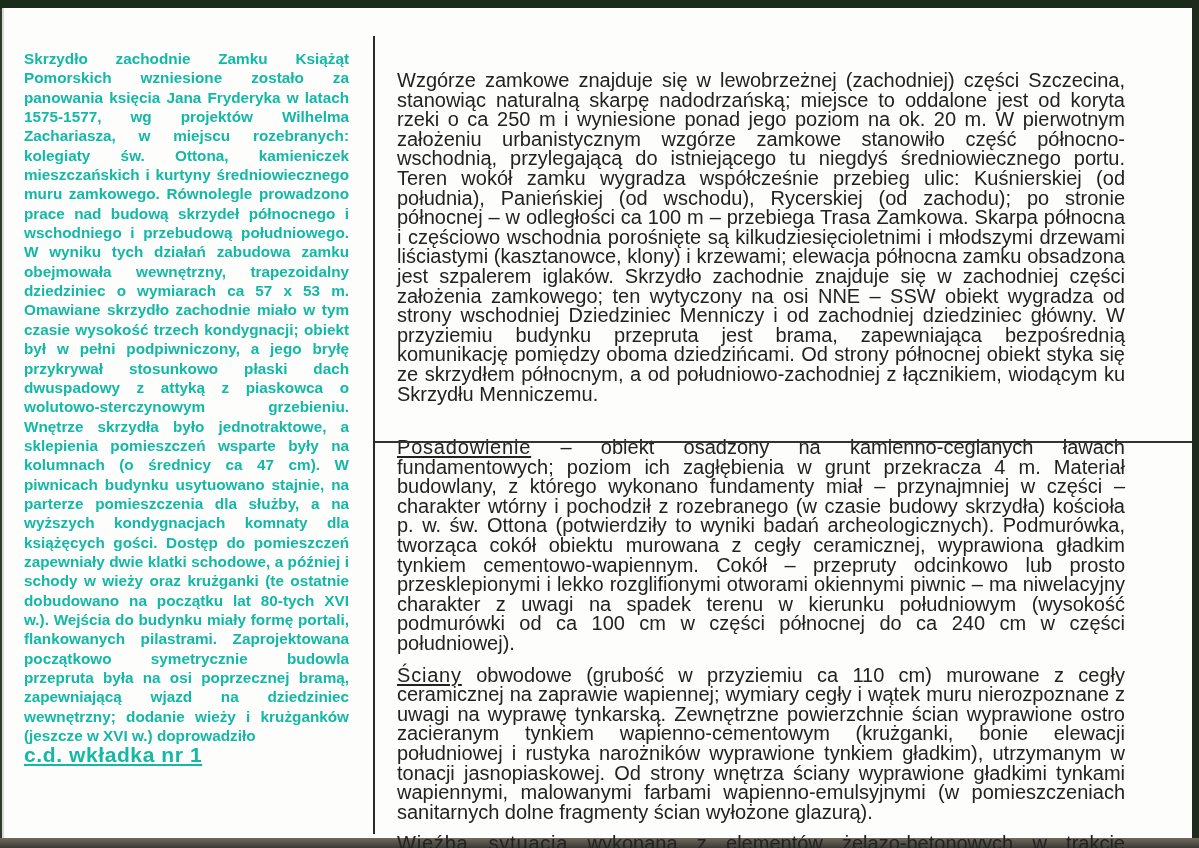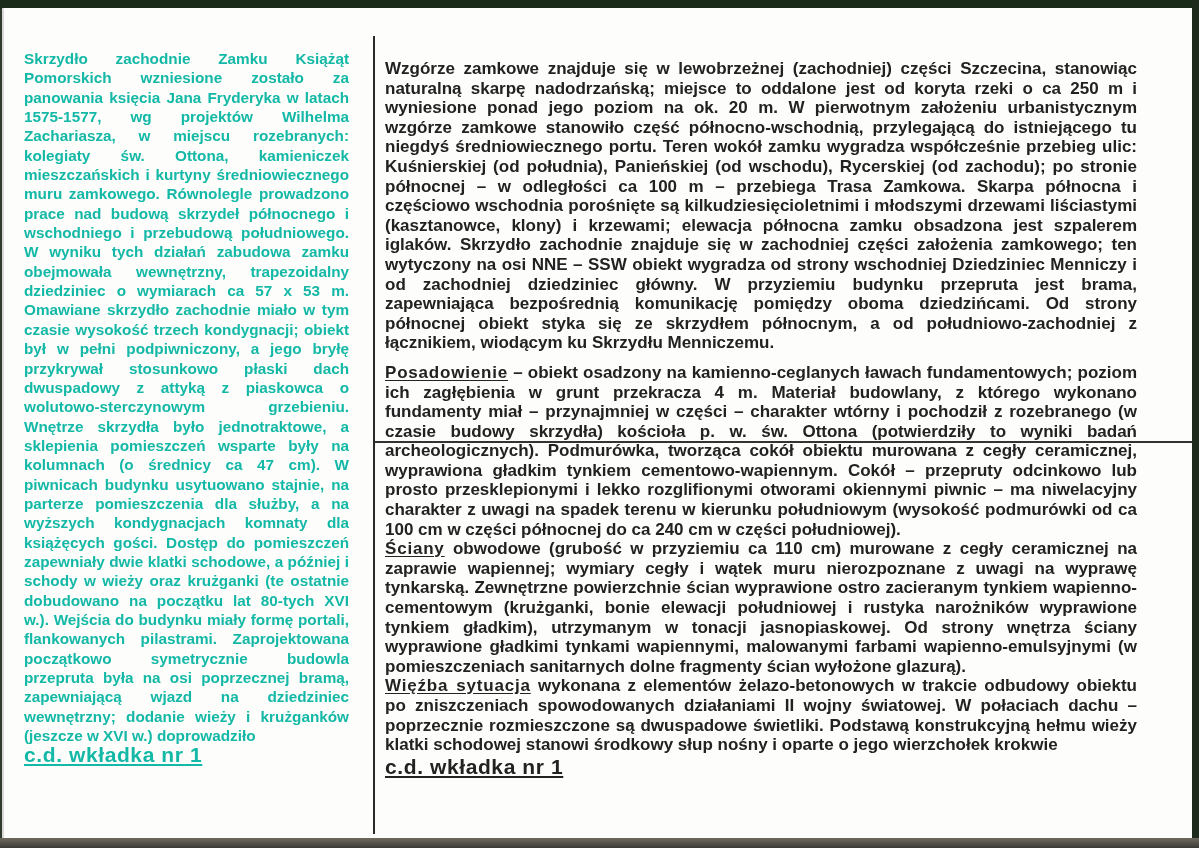--- a/index.html
+++ b/index.html
@@ -49,8 +49,8 @@
       line-height: 18px; margin: 0;
     }
     .body-text {
-      font-size: 17px; line-height: 19.6px; font-weight: bold;
-      text-align: justify; margin: 0;
+      font-size: 20px; line-height: 19.6px; font-weight: normal;
+      text-align: justify; margin: 12px;
     }
     .gap-situacja { height: 9px; }
     .rule {

